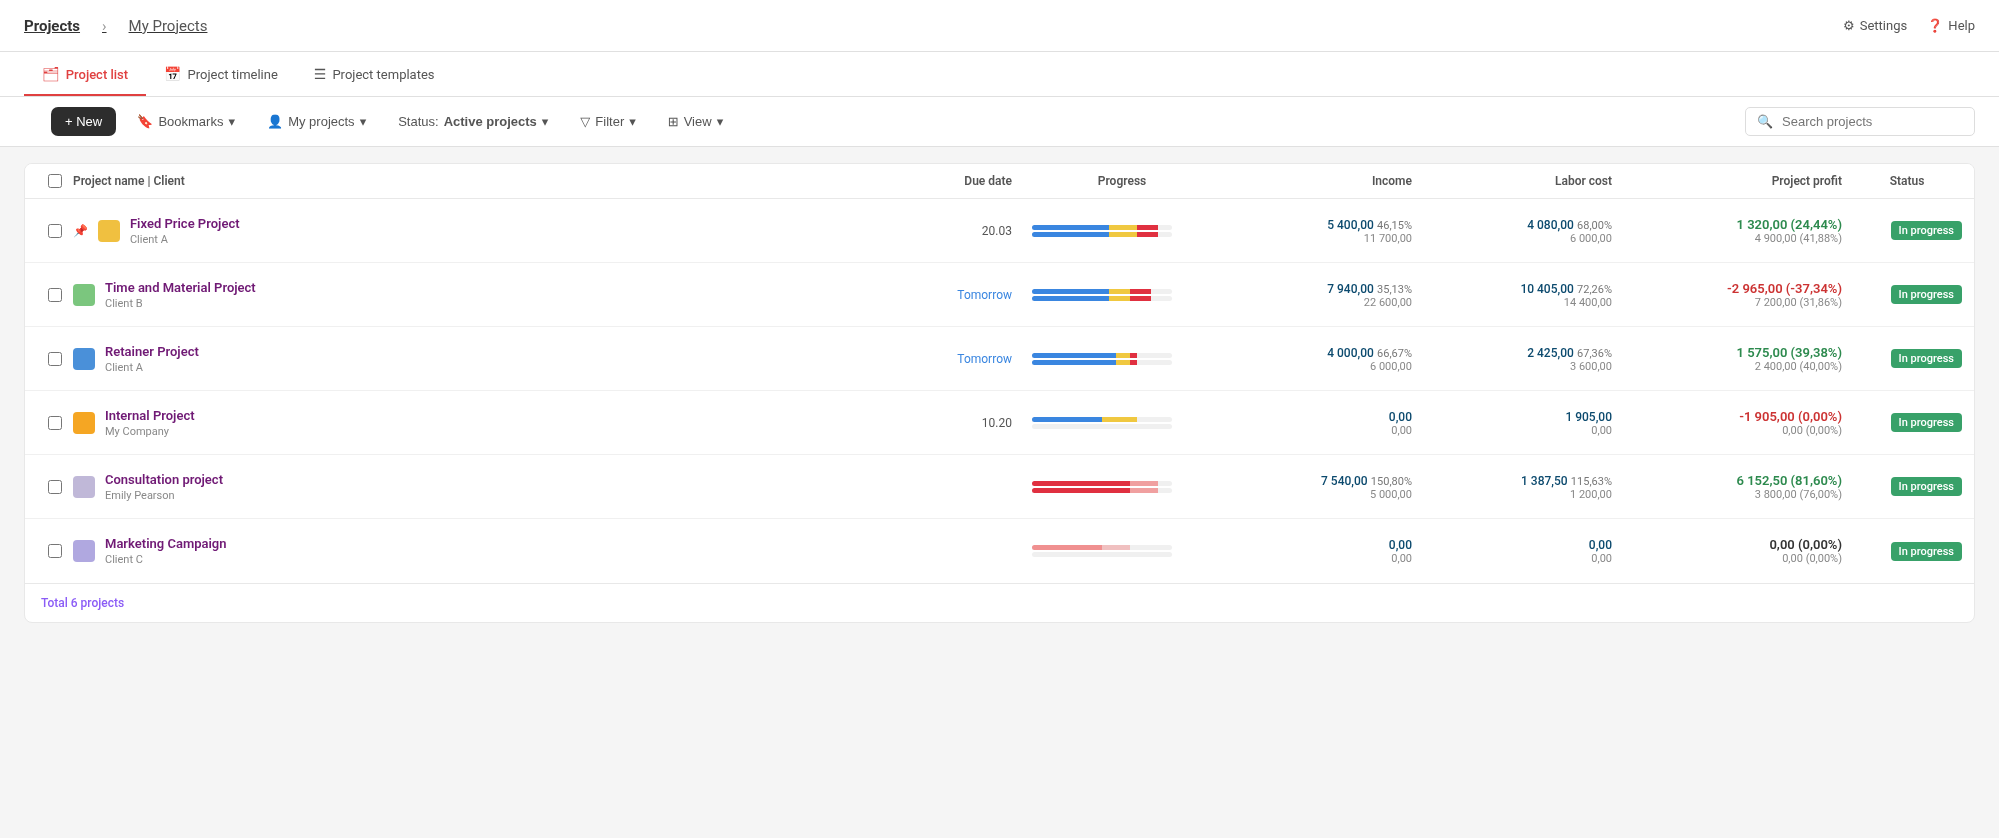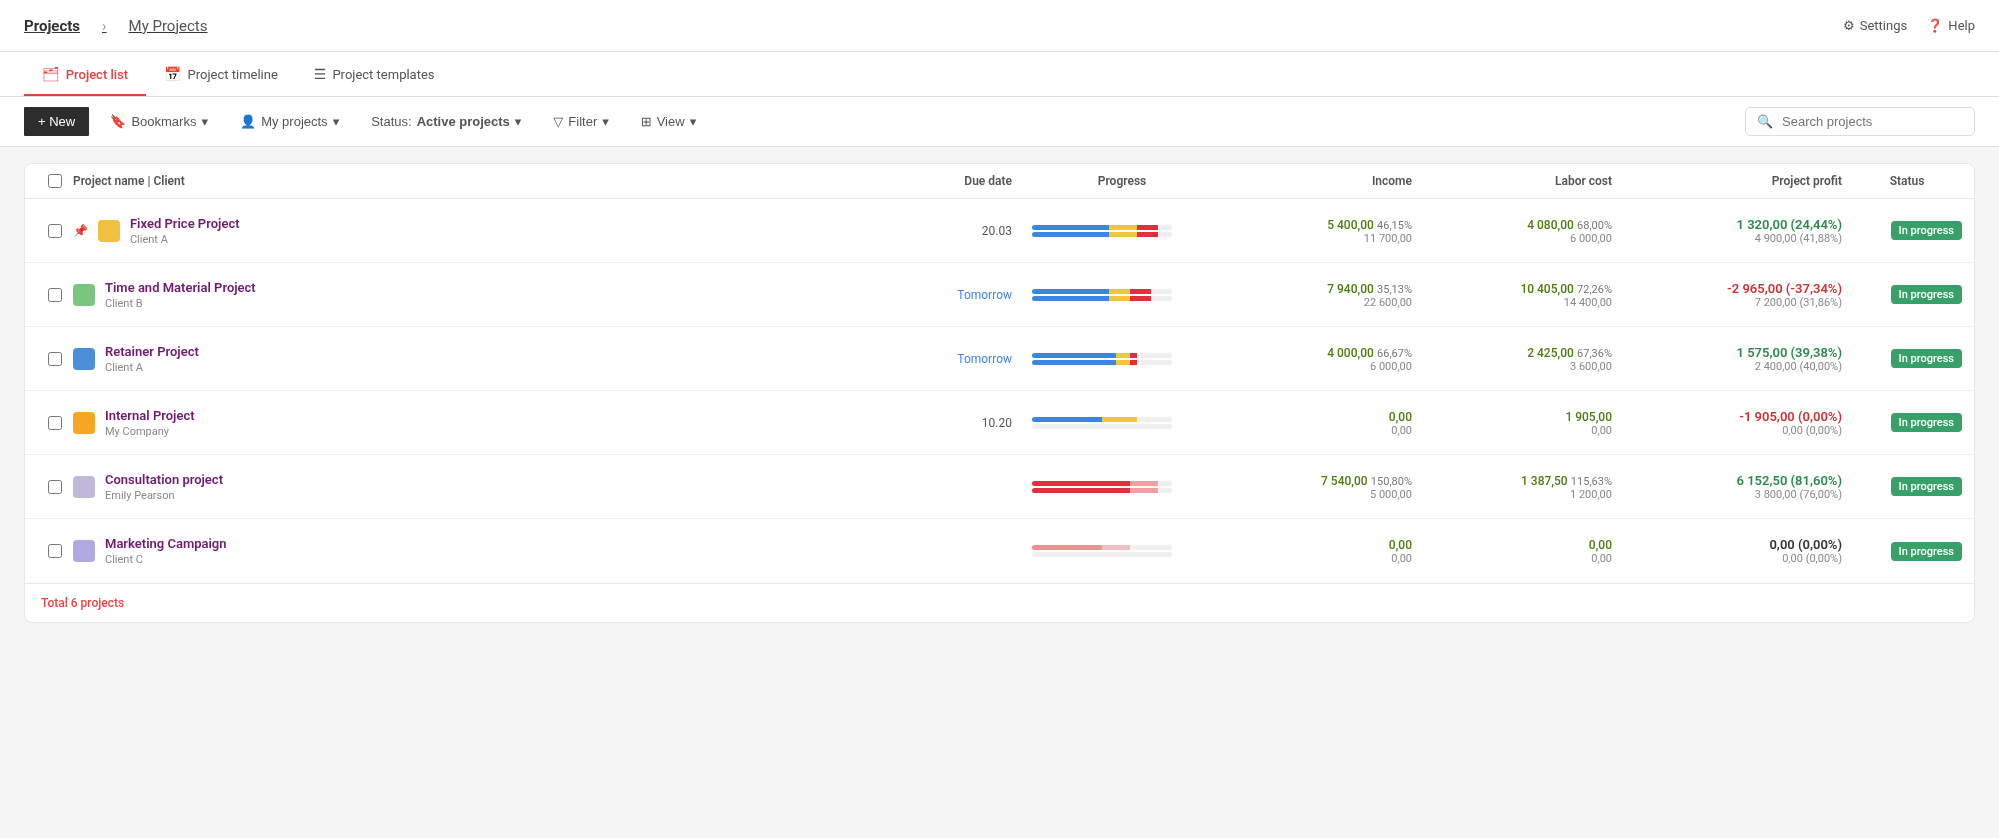--- a/index.html
+++ b/index.html
@@ -36,9 +36,9 @@
       border-bottom: 1px solid #e0e0e0;
     }
     .btn-new {
-      background: #2d2d2d; color: #fff; border: none; border-radius: 1px;
+      background: #2d2d2d; color: #fff; border: none; border-radius: 7px;
       padding: 7px 14px; font-size: 13px; cursor: pointer; font-weight: 500;
-      display: flex; align-items: center; gap: 4px;
+      display: flex; align-items: center; gap: 4px; margin-left: 27px;
     }
     .toolbar-btn {
       background: none; border: 1px solid transparent; border-radius: 5px;

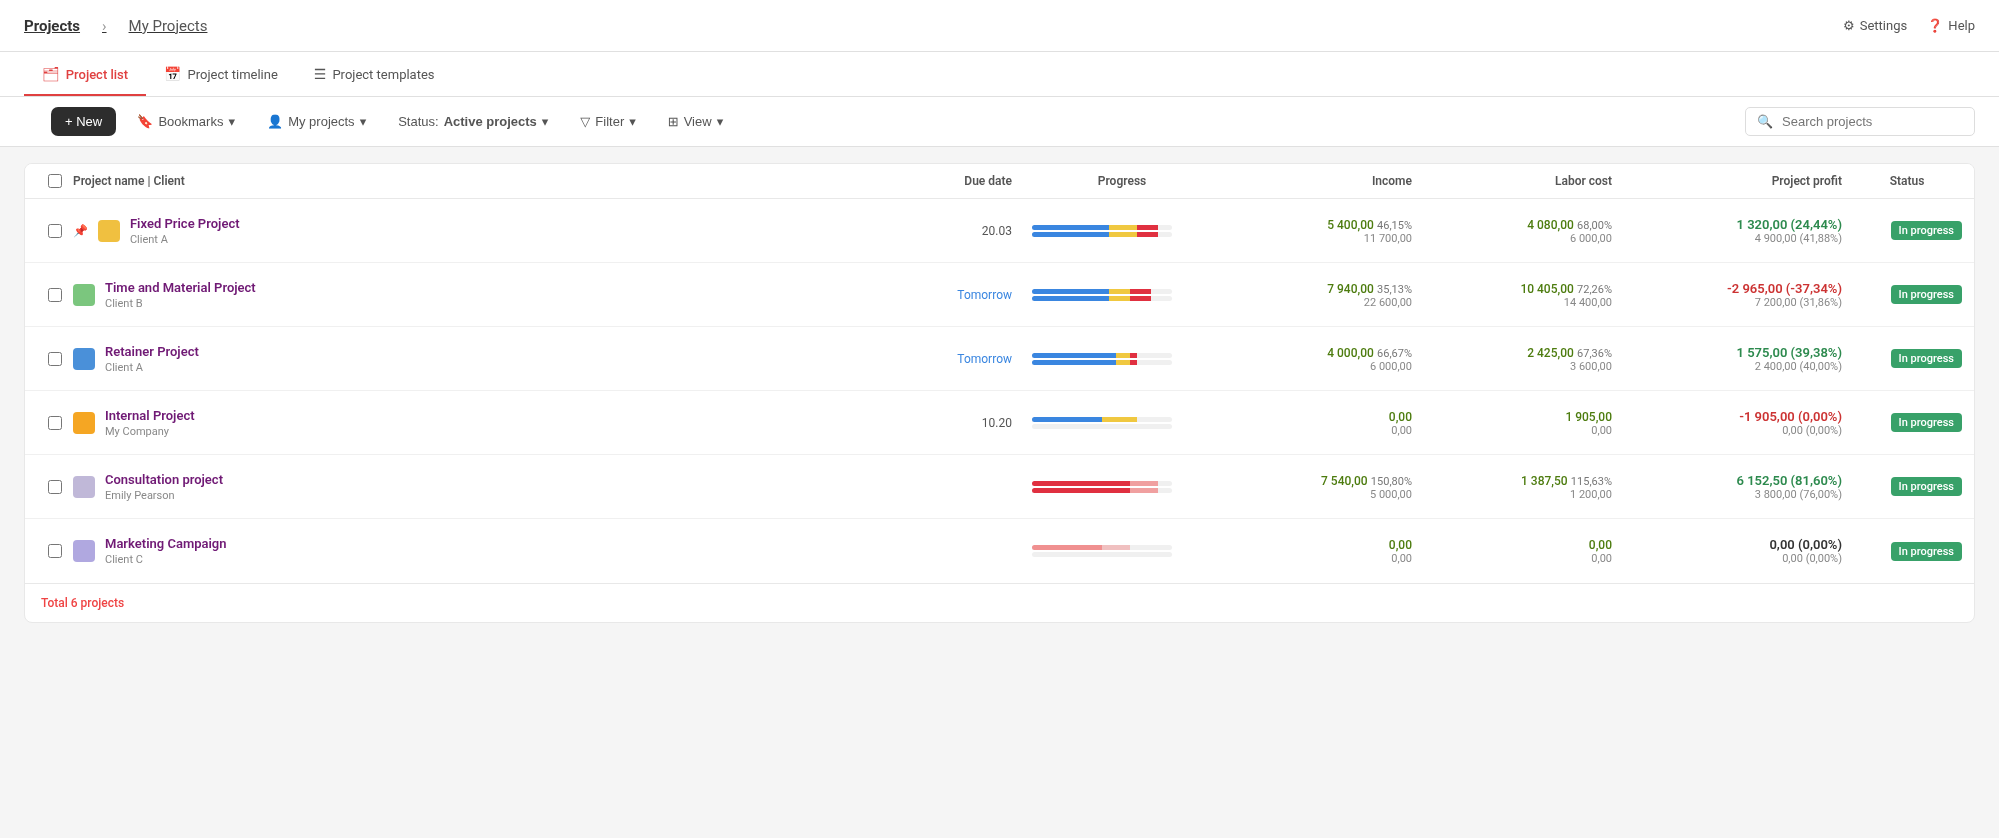--- a/index.html
+++ b/index.html
@@ -93,7 +93,7 @@
     .col-profit { text-align: right; padding-right: 10px; }
     .col-status { display: flex; align-items: center; justify-content: flex-end; }
 
-    .amount-main { font-size: 12px; font-weight: 500; color: #4d7c0f; }
+    .amount-main { font-size: 12px; font-weight: 500; color: #0c4a6e; }
     .amount-sub { font-size: 11px; color: #888; }
     .percent-badge { font-size: 11px; color: #777; }
 

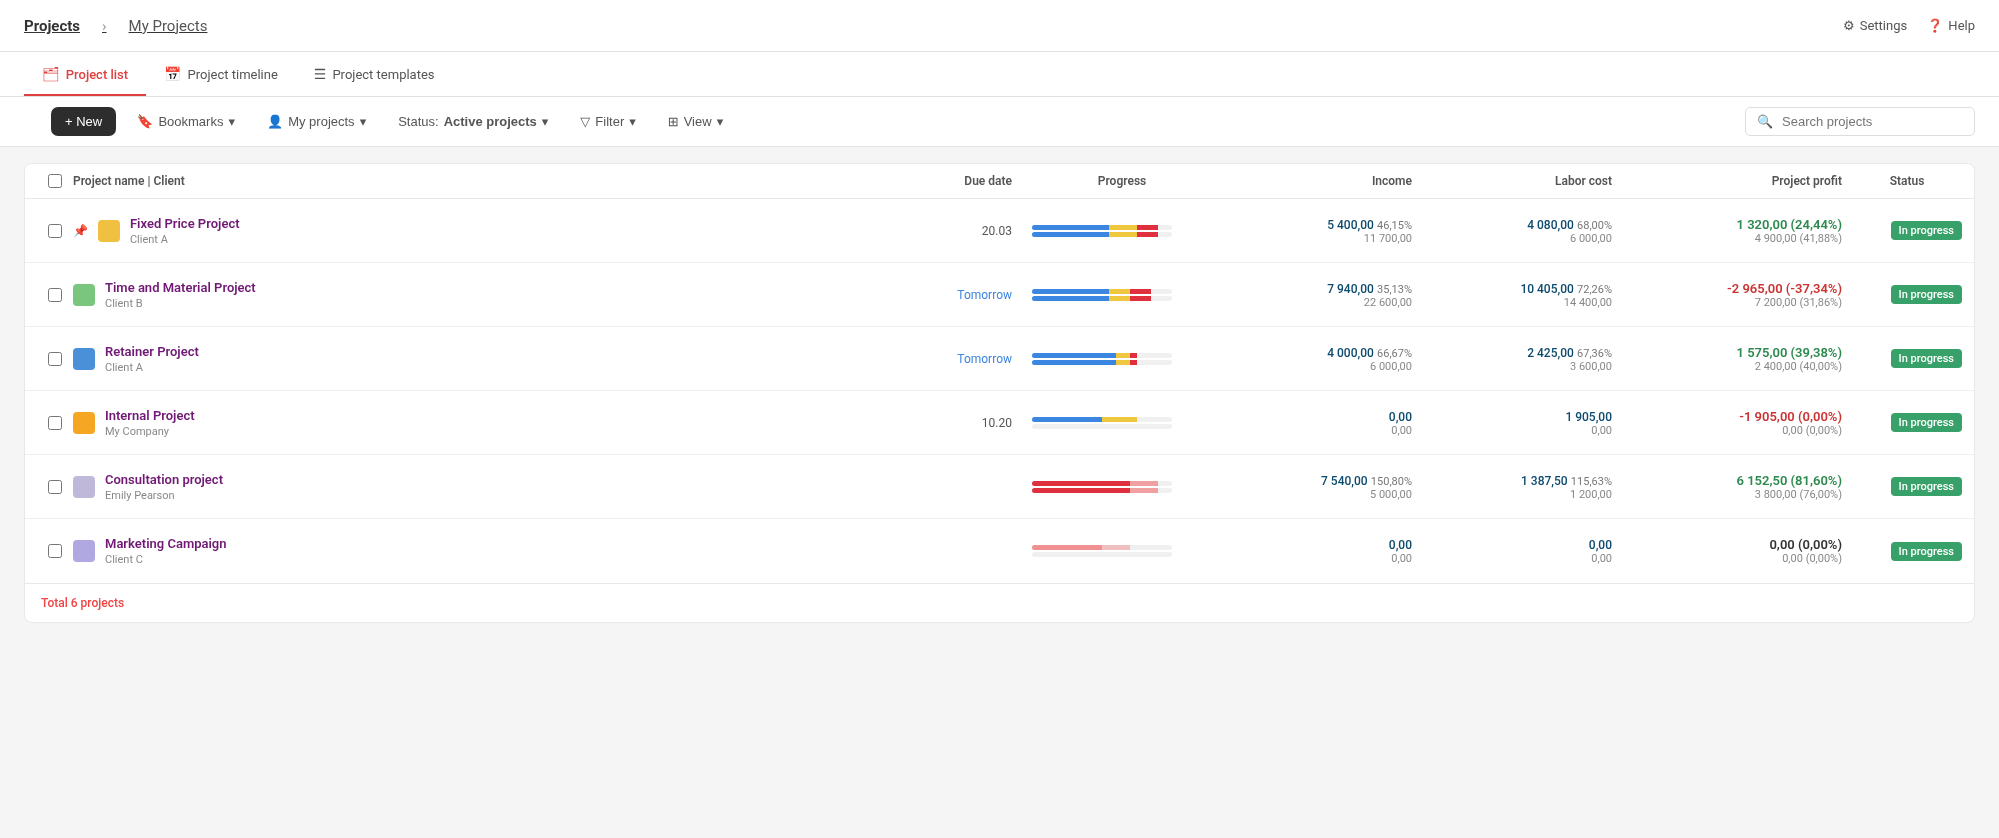--- a/index.html
+++ b/index.html
@@ -107,7 +107,7 @@
     }
 
     .table-footer {
-      padding: 12px 16px; font-size: 12px; color: #ef4444; font-weight: 500;
+      padding: 12px 16px; font-size: 12px; color: #8b5cf6; font-weight: 500;
       border-top: 1px solid #e8e8e8;
     }
 

